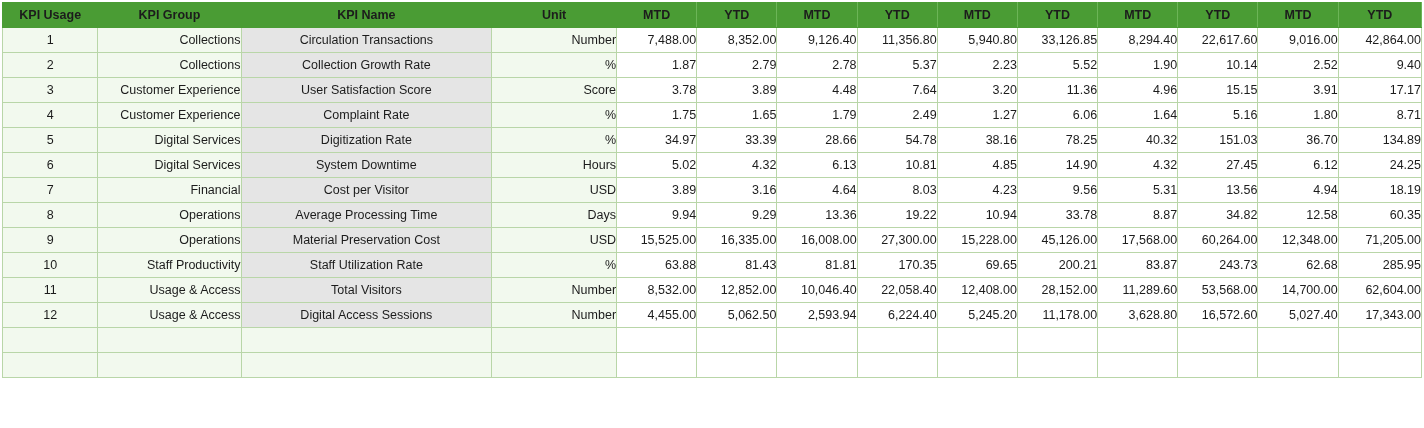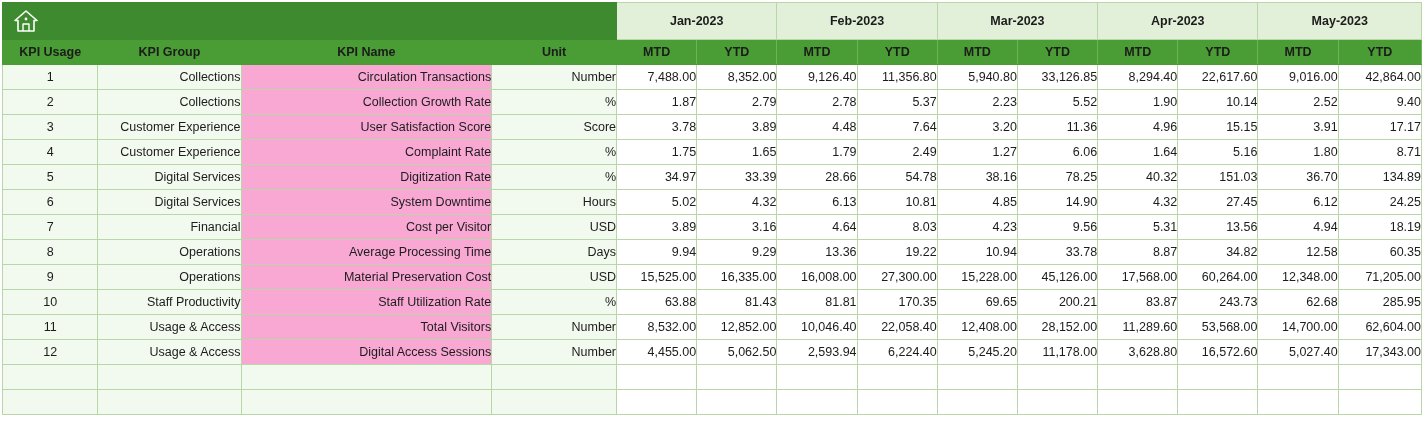--- a/index.html
+++ b/index.html
@@ -114,25 +114,6 @@
         <col style="width:82px">
     </colgroup>
     <thead>
-      <tr>
-        <td class="logo-cell" colspan="4">
-          <div class="logo-wrap">
-            <span>
-              <svg class="house-icon" width="26" height="26" viewBox="0 0 26 26" xmlns="http://www.w3.org/2000/svg">
-                <rect x="0" y="0" width="26" height="26" fill="#3d8b2e"></rect>
-                <path d="M13 3 L24 12.5 L21 12.5 L21 23 L5 23 L5 12.5 L2 12.5 Z" fill="none" stroke="#ffffff" stroke-width="1.6" stroke-linejoin="round"></path>
-                <path d="M10 23 L10 16 L16 16 L16 23" fill="none" stroke="#ffffff" stroke-width="1.4" stroke-linejoin="round"></path>
-                <circle cx="13" cy="11" r="1.4" fill="#ffffff"></circle>
-              </svg>
-            </span>
-          </div>
-        </td>
-        <th class="month-head" colspan="2">Jan-2023</th>
-        <th class="month-head" colspan="2">Feb-2023</th>
-        <th class="month-head" colspan="2">Mar-2023</th>
-        <th class="month-head" colspan="2">Apr-2023</th>
-        <th class="month-head" colspan="2">May-2023</th>
-      </tr>
       <tr>
         <th class="col-head">KPI Usage</th>
         <th class="col-head">KPI Group</th>

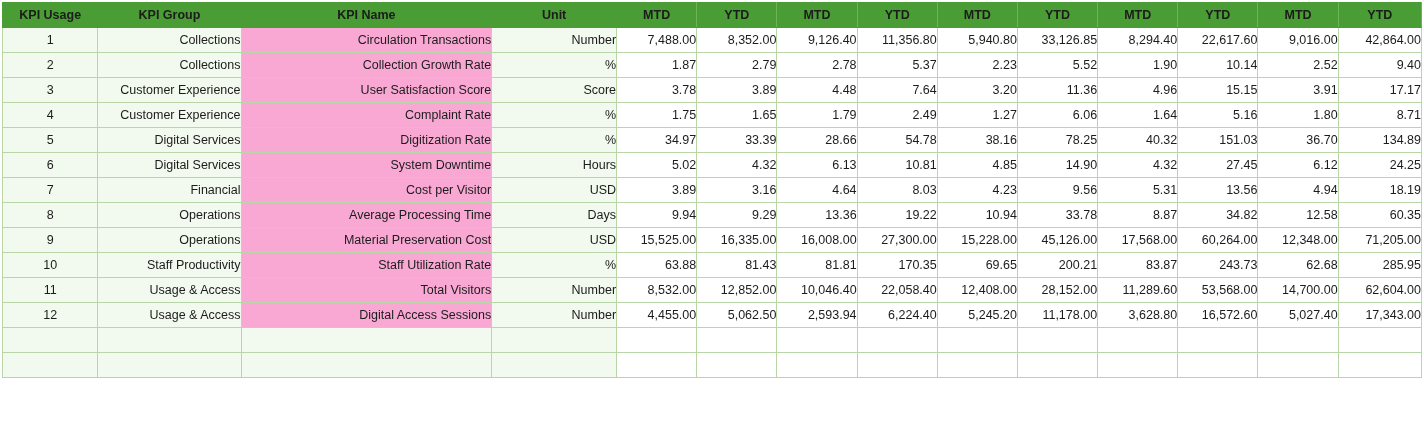--- a/index.html
+++ b/index.html
@@ -78,7 +78,7 @@
   }
   td.c-num { text-align: center; background: #f2f9ee; }
   td.c-group { text-align: right; background: #f2f9ee; }
-  td.c-name { text-align: right; background: #f9a8d4; }
+  td.c-name { text-align: center; background: #e5e5e5; }
   td.c-unit { text-align: right; background: #f2f9ee; }
   td.c-val {
     text-align: right;

